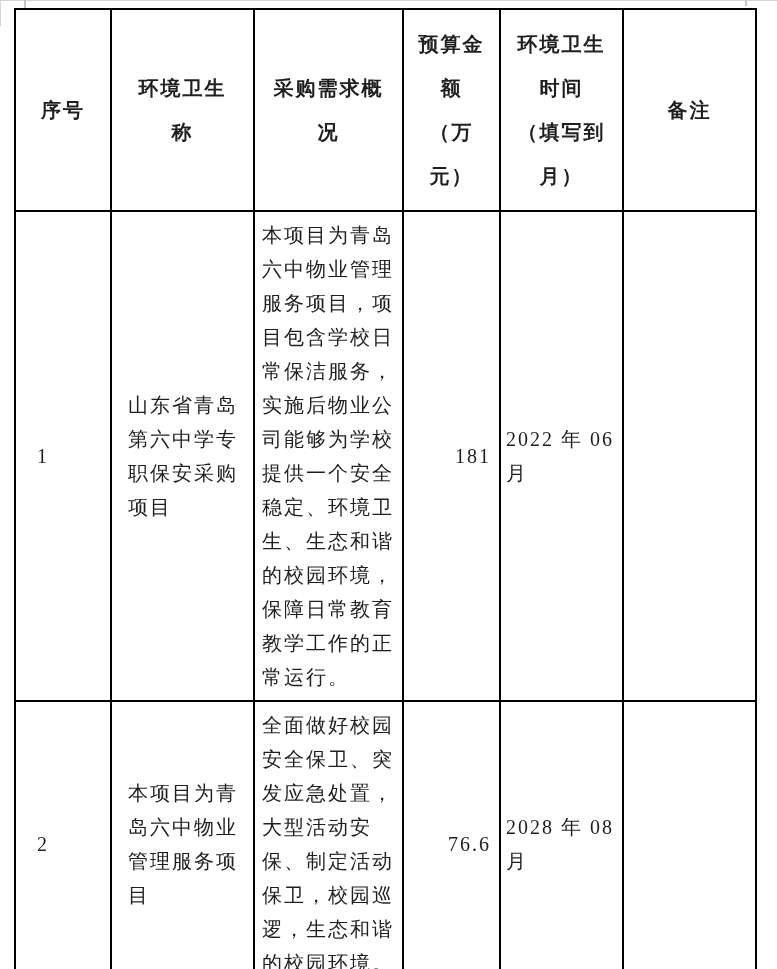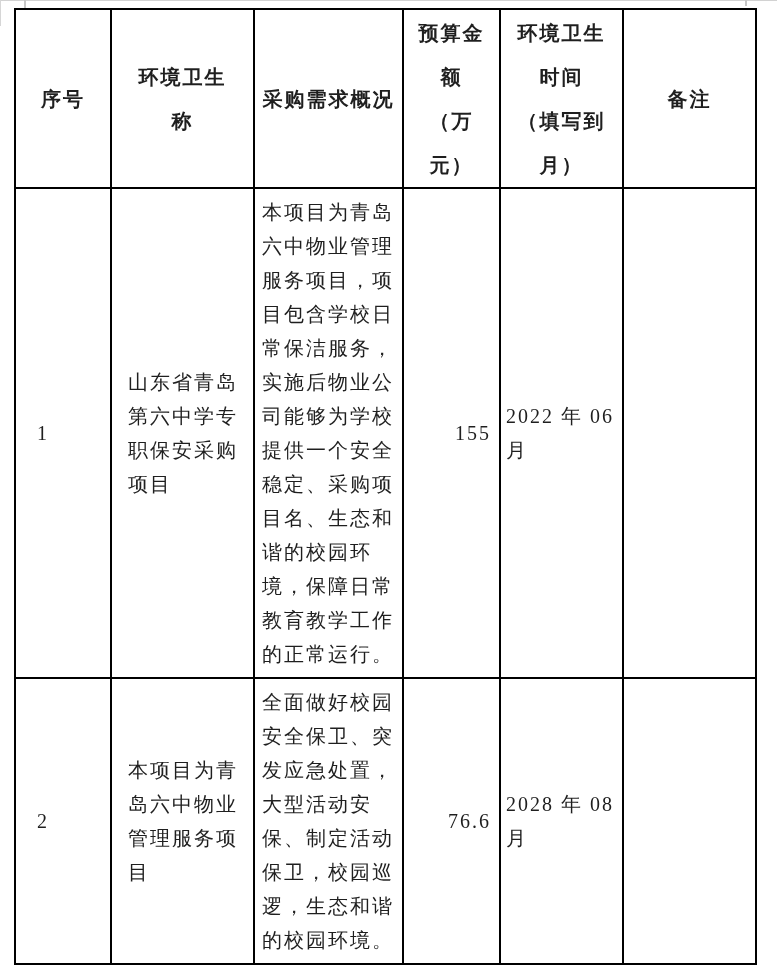--- a/index.html
+++ b/index.html
@@ -49,7 +49,7 @@
     color: #1f1f1f;
     white-space: pre-line;
     overflow: hidden;
-    padding: 0;
+    padding: 12px;
   }
   .proc thead tr { height: 179px; }
   .proc th {

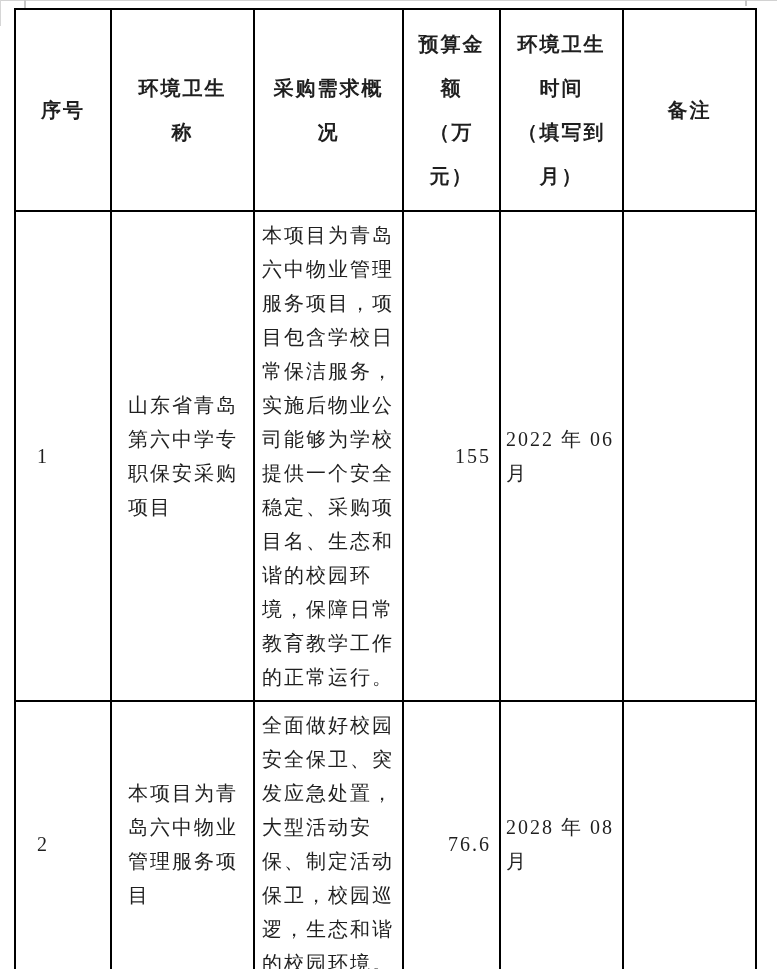--- a/index.html
+++ b/index.html
@@ -109,7 +109,7 @@
       <tr class="row-1">
         <td class="c-no">1</td>
         <td class="c-name">山东省青岛第六中学专职保安采购项目</td>
-        <td class="c-overview">本项目为青岛六中物业管理服务项目，项目包含学校日常保洁服务，实施后物业公司能够为学校提供一个安全稳定、采购项目名、生态和谐的校园环境，保障日常教育教学工作的正常运行。</td>
+        <td class="c-overview">本项目为青岛六中物业管理服务项目，项目包含学校日常保洁服务，实施后物业公司能够为学校提供一个安全稳定、环境卫生、生态和谐的校园环境，保障日常教育教学工作的正常运行。</td>
         <td class="c-budget">155</td>
         <td class="c-time">2022 年 06 月</td>
         <td class="c-remark"></td>

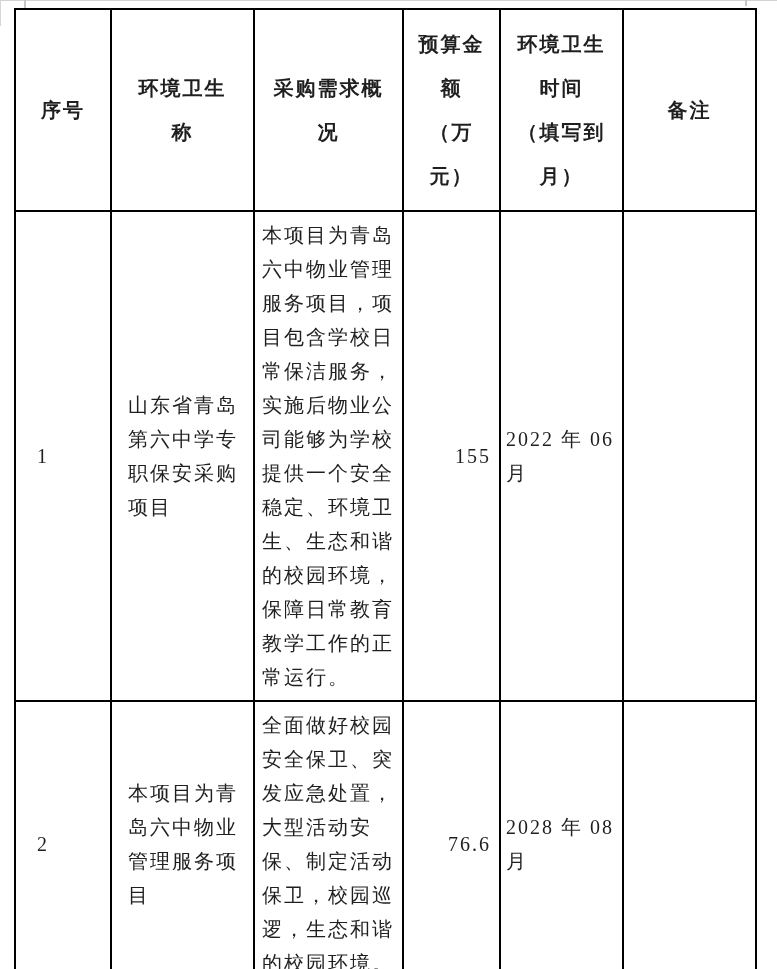--- a/index.html
+++ b/index.html
@@ -110,7 +110,7 @@
         <td class="c-no">1</td>
         <td class="c-name">山东省青岛第六中学专职保安采购项目</td>
         <td class="c-overview">本项目为青岛六中物业管理服务项目，项目包含学校日常保洁服务，实施后物业公司能够为学校提供一个安全稳定、环境卫生、生态和谐的校园环境，保障日常教育教学工作的正常运行。</td>
-        <td class="c-budget">155</td>
+        <td class="c-budget">181</td>
         <td class="c-time">2022 年 06 月</td>
         <td class="c-remark"></td>
       </tr>

